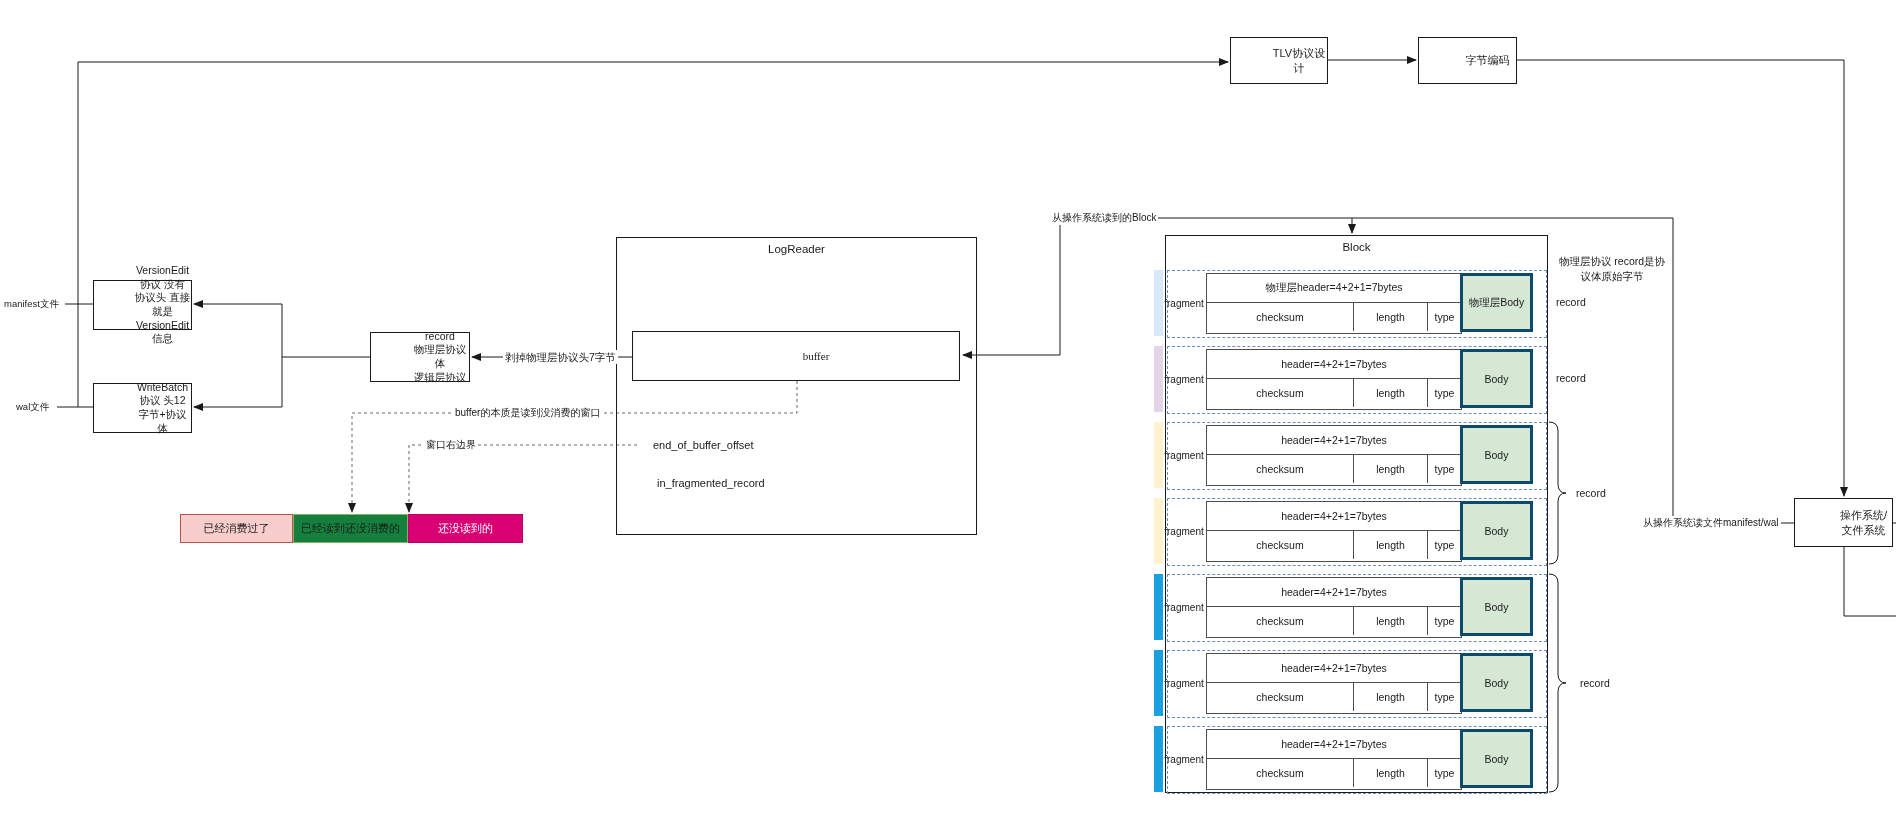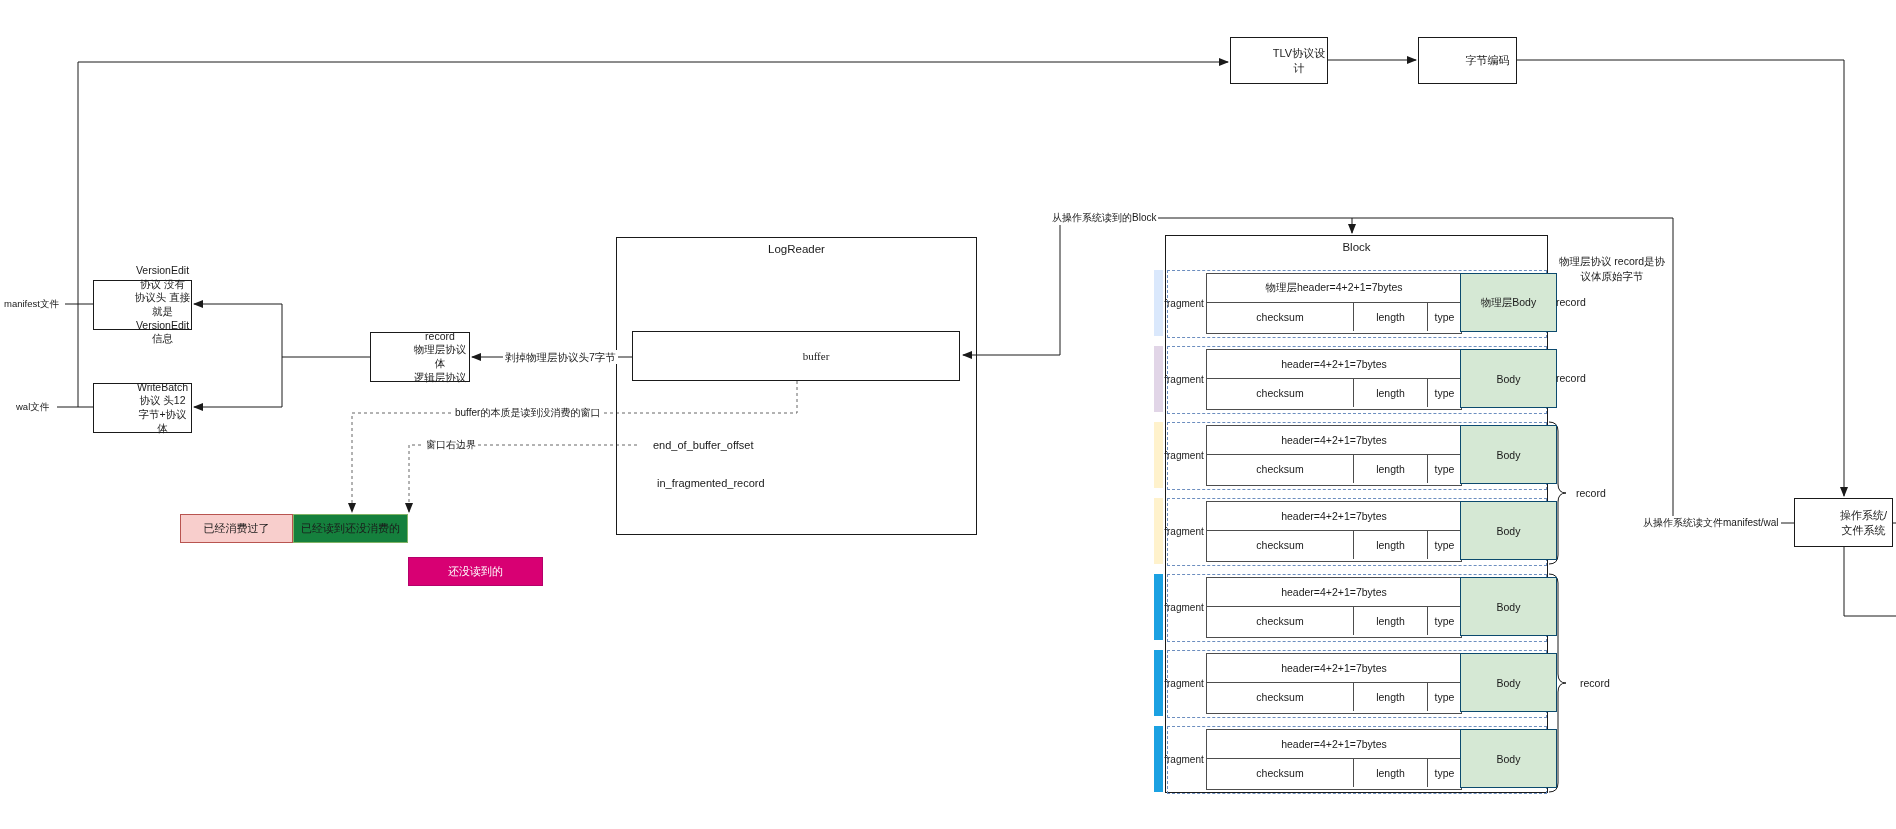--- a/index.html
+++ b/index.html
@@ -35,8 +35,8 @@
   .c-checksum{flex:0 0 146px;}
   .c-length{flex:0 0 74px;border-left:1px solid #4d4d4d;}
   .c-type{flex:1;border-left:1px solid #4d4d4d;}
-  .fragbody{position:absolute;left:306px;top:3px;width:97px;height:59px;box-sizing:border-box;
-            background:#d5e8d4;border:1px solid #0c4a6e;display:flex;align-items:center;
+  .fragbody{position:absolute;left:306px;top:3px;width:73px;height:59px;box-sizing:border-box;
+            background:#d5e8d4;border:3px solid #0c4a6e;display:flex;align-items:center;
             justify-content:center;font-size:10.5px;}
   .reclabel{position:absolute;left:402px;top:26px;font-size:10.5px;white-space:nowrap;}
 </style>

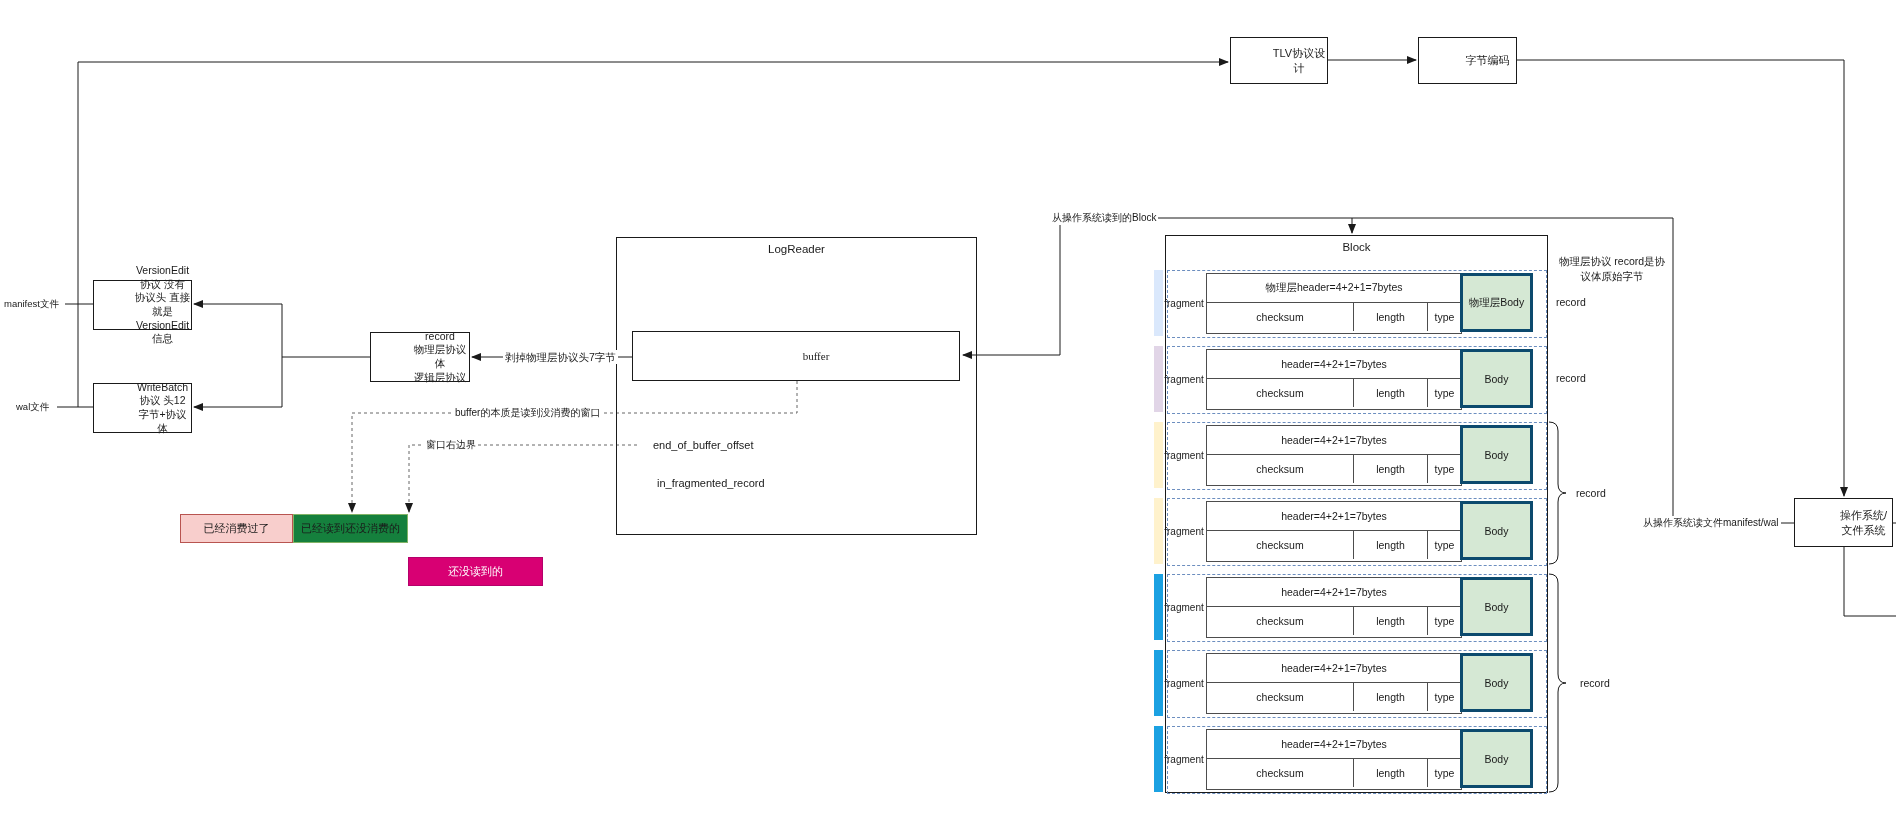--- a/index.html
+++ b/index.html
@@ -109,7 +109,7 @@
 
   <div class="bar-seg" style="left: 180px; width: 113px; background: rgb(248, 206, 204); border-color: rgb(184, 84, 80); color: rgb(26, 26, 26);">已经消费过了</div>
   <div class="bar-seg" style="left: 293px; width: 115px; background: #15803d; border-color: rgb(130, 179, 102); color: rgb(26, 26, 26);">已经读到还没消费的</div>
-  <div class="bar-seg" style="left: 408px; width: 135px; background: rgb(216, 0, 115); border-color: rgb(181, 0, 107); color: rgb(255, 255, 255); margin-top: 43px;">还没读到的</div>
+  <div class="bar-seg" style="left: 408px; width: 115px; background: rgb(216, 0, 115); border-color: rgb(181, 0, 107); color: rgb(255, 255, 255);">还没读到的</div>
 
   <div class="frame" style="left:1165px;top:235px;width:383px;height:558px;">
     <div class="frame-title">Block</div>

